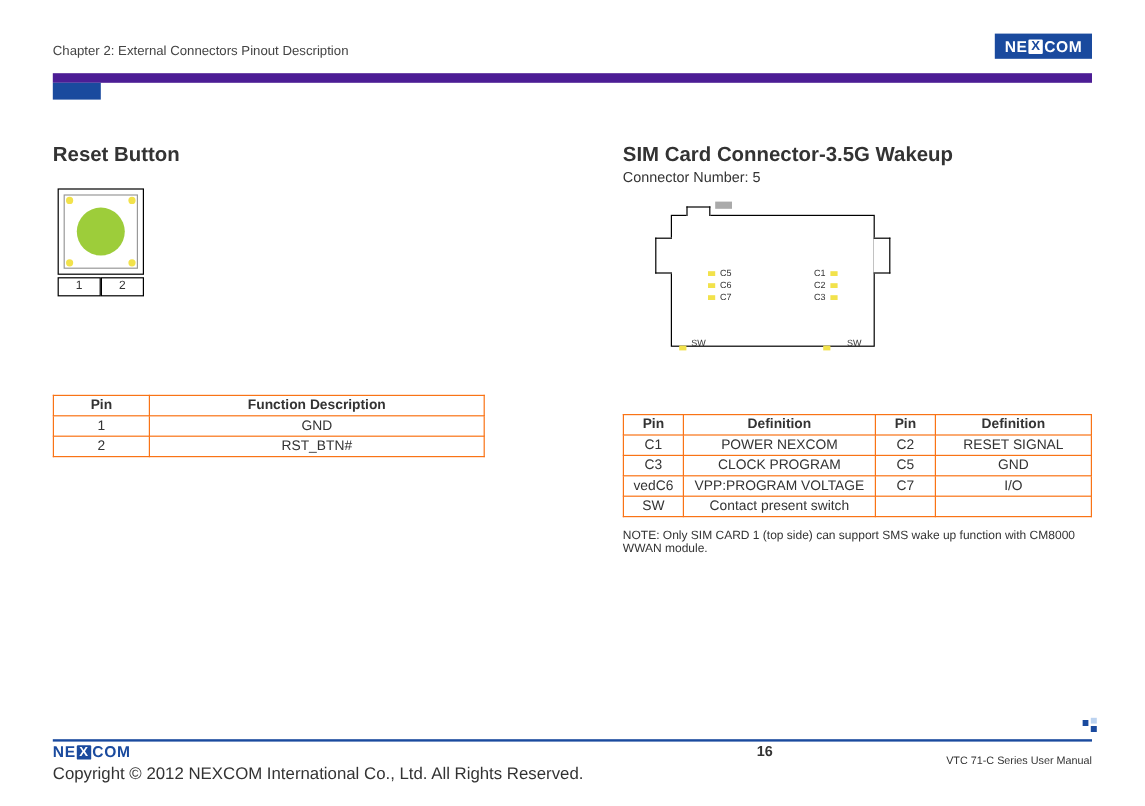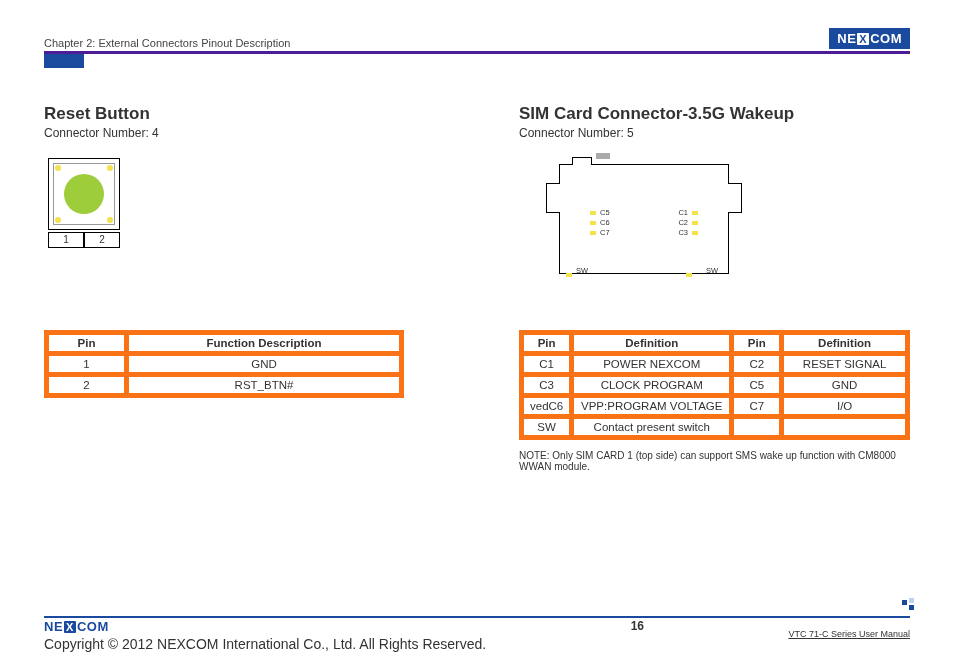--- a/index.html
+++ b/index.html
@@ -5,7 +5,7 @@
   * { box-sizing: border-box; margin: 0; padding: 0; }
   body { width: 954px; height: 672px; font-family: Arial, Helvetica, sans-serif; color: #333; background: #fff; position: relative; }
   .page { padding: 28px 44px 0 44px; }
-  .top-bar { display: flex; justify-content: space-between; align-items: flex-end; border-bottom: 3px solid #4c1d95; padding-bottom: 2px; }
+  .top-bar { display: flex; justify-content: space-between; align-items: flex-end; border-bottom: 8px solid #4c1d95; padding-bottom: 12px; }
   .chapter-title { font-size: 11px; color: #444; }
   .logo-box { background: #1a4a9e; color: #fff; padding: 3px 8px; font-weight: bold; font-size: 13px; letter-spacing: 0.5px; display:flex; align-items:center; gap:1px; }
   .logo-x { background:#fff; color:#1a4a9e; padding:0 2px; border-radius:1px; font-size:11px; }

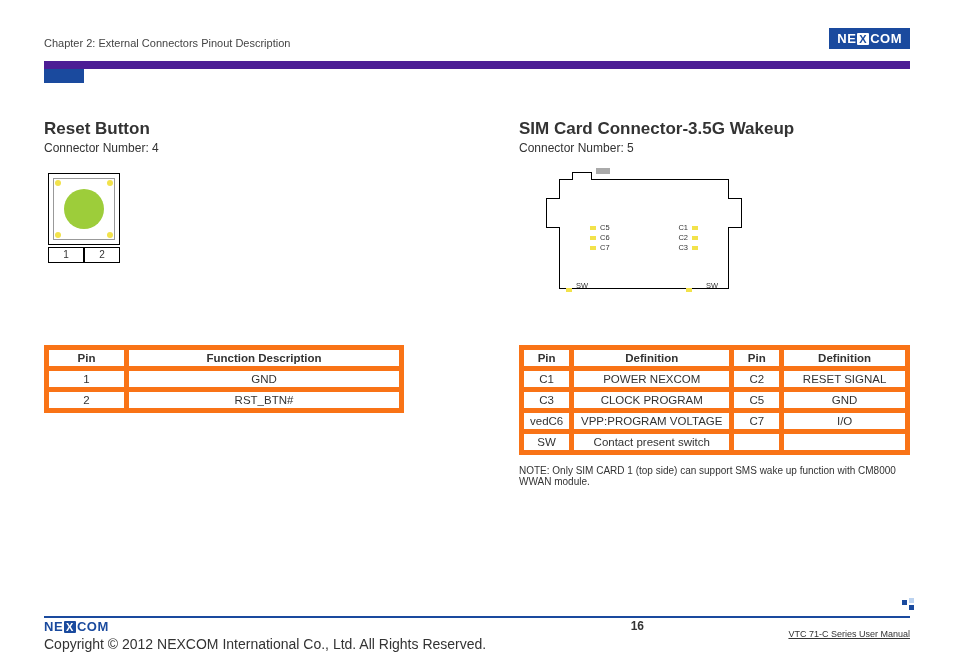--- a/index.html
+++ b/index.html
@@ -69,7 +69,6 @@
 
     <div class="col">
       <div class="section-title">Reset Button</div>
-      <div class="sub-title">Connector Number: 4</div>
       <div class="diagram-area">
         <div class="reset-diag">
           <div class="inner-box"></div>

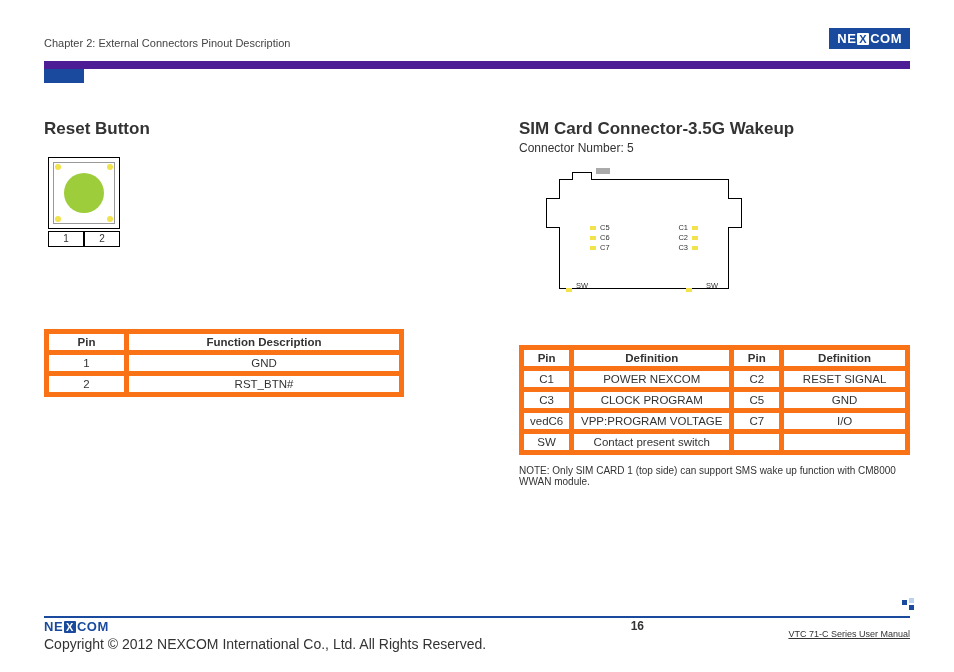--- a/index.html
+++ b/index.html
@@ -36,7 +36,7 @@
   .sim-pin-dot { width:6px; height:4px; background:#f2e24b; position:absolute; }
   
   table.pin-table { border-collapse: collapse; width: 100%; margin-top: 12px; font-size: 11.5px; }
-  table.pin-table th, table.pin-table td { border:5px solid #f97316; padding:2px 6px; text-align:center;margin-top:47px; }
+  table.pin-table th, table.pin-table td { border:1px solid #f97316; padding:2px 6px; text-align:center;margin-top:47px; }
   table.pin-table th { font-weight:bold; }
   table.pin-table.left-col { width: 360px; }
   table.pin-table td.def { text-align:center; }

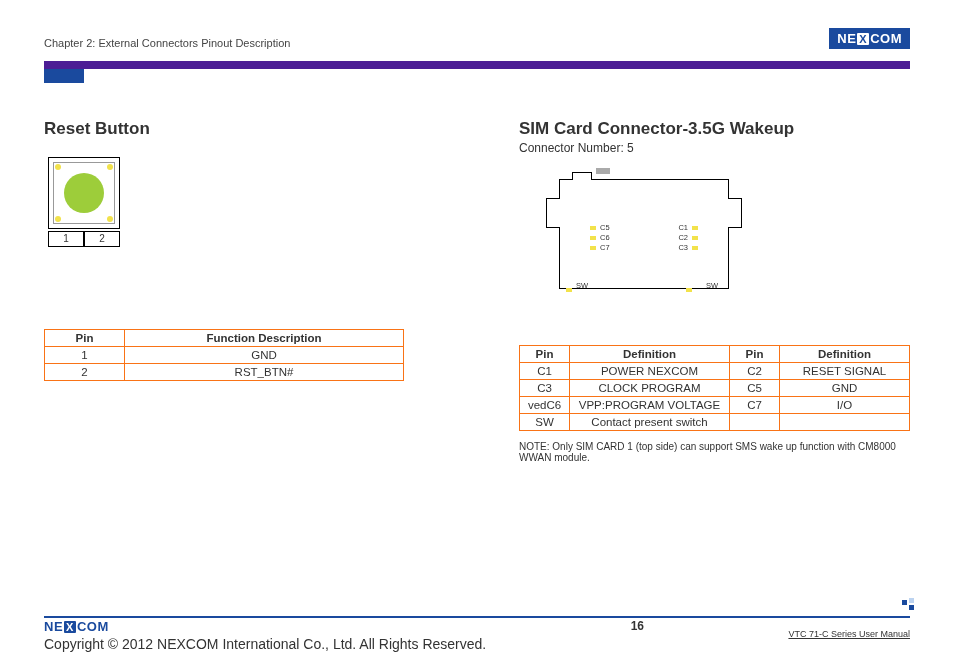--- a/index.html
+++ b/index.html
@@ -188,7 +188,7 @@
       <div class="copyright">Copyright © 2012 NEXCOM International Co., Ltd. All Rights Reserved.</div>
     </div>
     <div class="page-num">16</div>
-    <div style="padding-top:10px;text-decoration:underline;">
+    <div style="padding-top:10px;">
       <div class="manual-name">VTC 71-C Series User Manual</div>
     </div>
   </div>

